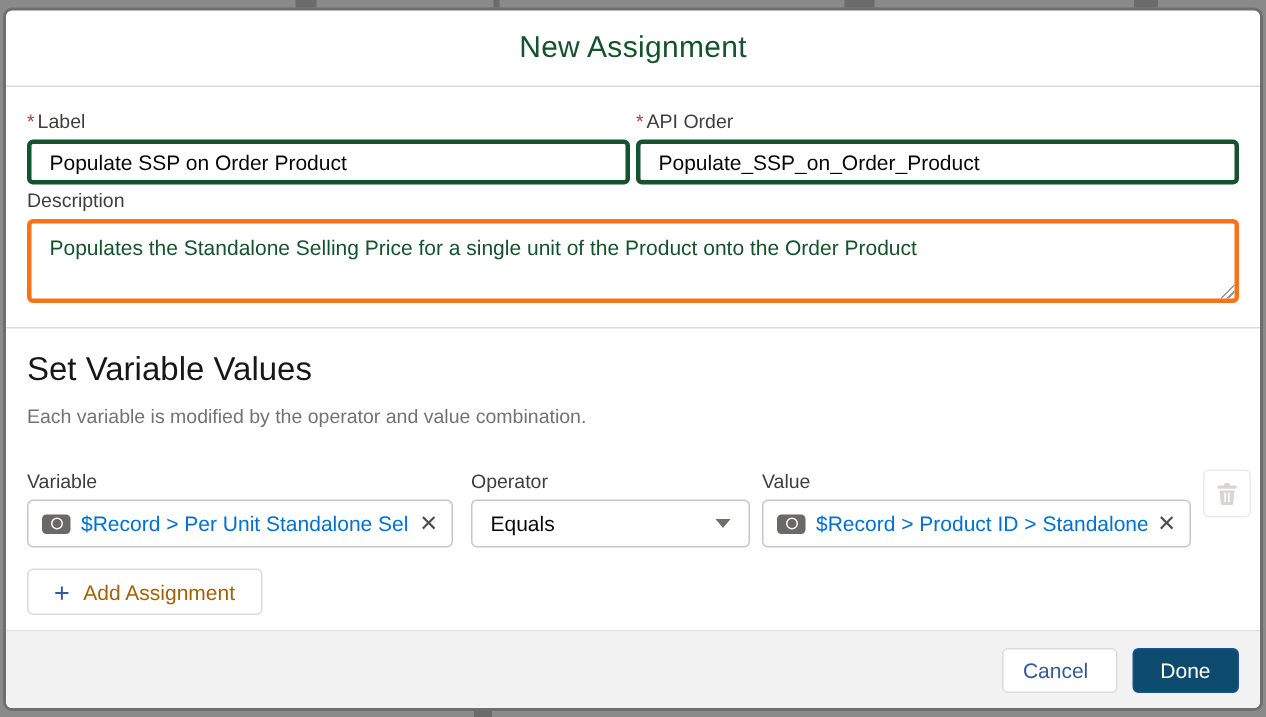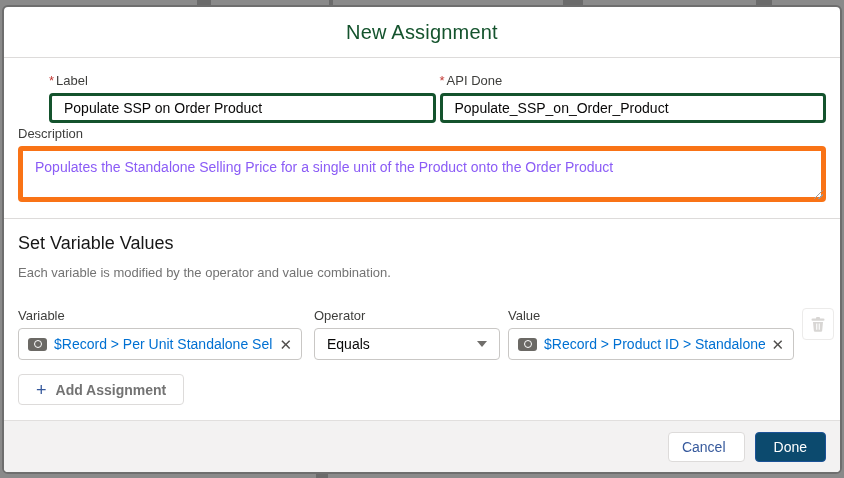--- a/index.html
+++ b/index.html
@@ -27,7 +27,7 @@
 
   .modal-body { padding:15px 14px 0; }
 
-  .grid2 { display:flex; gap:4px;margin-left:31px; }
+  .grid2 { display:flex; gap:4px; }
   .field { flex:1; min-width:0; }
   .field-label { font-size:13px; color:#3e3e3c; margin-bottom:5px; }
   .req { color:#c23934; margin-right:2px; }

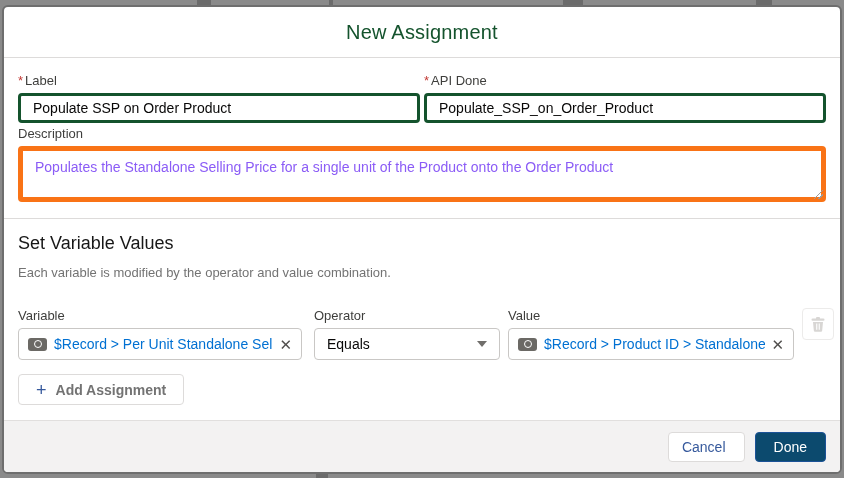--- a/index.html
+++ b/index.html
@@ -152,7 +152,7 @@
       </div>
       <div class="field">
         <div class="field-label">
-          <span class="req">*</span><span>API Done</span>
+          <span class="req">*</span><span>API Order</span>
         </div>
         <input class="text-input" type="text" value="Populate_SSP_on_Order_Product" style="">
       </div>

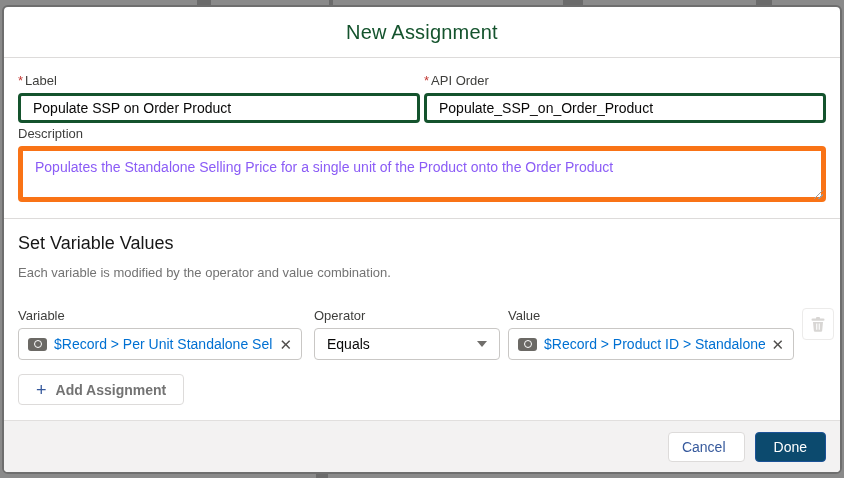--- a/index.html
+++ b/index.html
@@ -43,8 +43,8 @@
   .desc-field { margin-top:3px; position:relative; }
   .desc-textarea {
     width:100%; height:56px;
-    border:5px solid #f97316; border-radius:4px;
-    padding:8px 12px; font-size:14px; color:#8b5cf6;
+    border:3px solid #f97316; border-radius:4px;
+    padding:8px 12px; font-size:14px; color:#14532d;
     font-family:"Liberation Sans", sans-serif;
     resize:none; outline:none; display:block;
   }

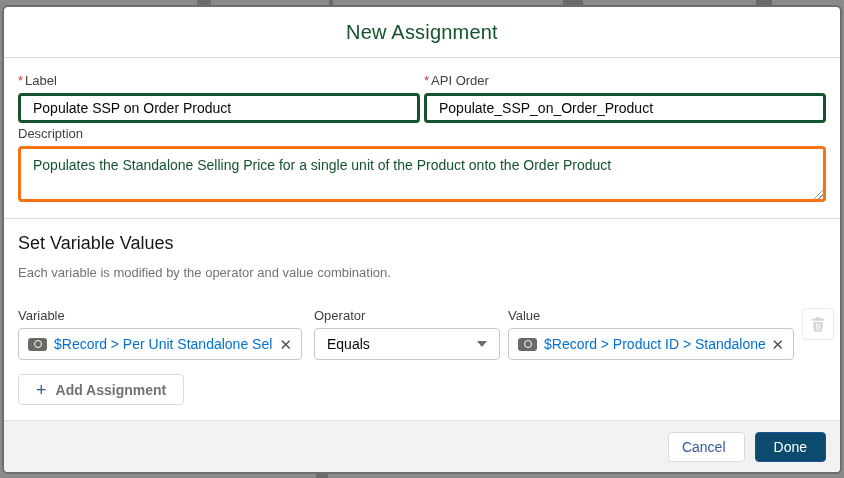--- a/index.html
+++ b/index.html
@@ -57,7 +57,7 @@
 
   .divider { border-top:1px solid #dddbda; margin:16px -14px 0; }
 
-  .section-title { margin-top:14px; font-size:18px; font-weight:400; color:#171717; }
+  .section-title { margin-top:14px; font-size:22px; font-weight:400; color:#171717; }
   .section-subtitle { margin-top:11px; font-size:13px; color:#737373; }
 
   .assign-row { display:flex; align-items:flex-start; margin-top:28px; }

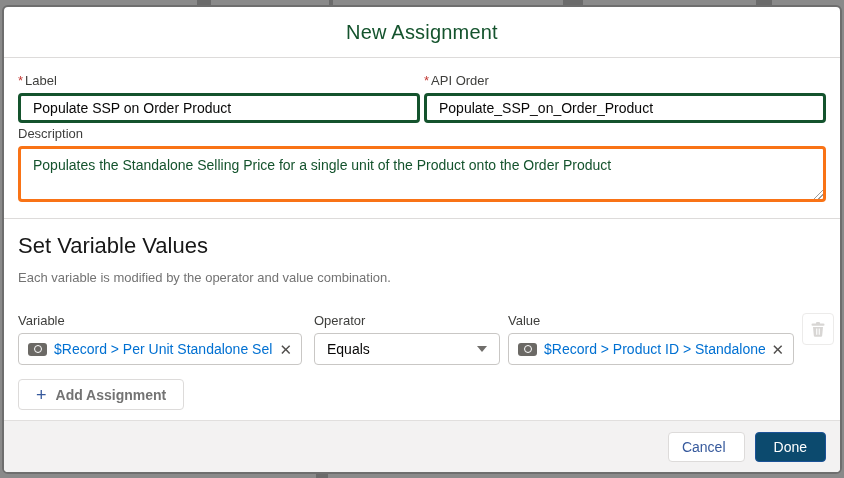--- a/index.html
+++ b/index.html
@@ -109,7 +109,7 @@
     padding:0 17px; cursor:pointer;
   }
   .add-plus { color:#36599c; font-size:18px; font-weight:400; line-height:1; }
-  .add-label { color:#737373; font-size:14px; margin-left:9px;font-weight:bold; }
+  .add-label { color:#a16207; font-size:14px; margin-left:9px; }
 
   .modal-footer {
     position:absolute; left:0; right:0; bottom:0; height:52px;

